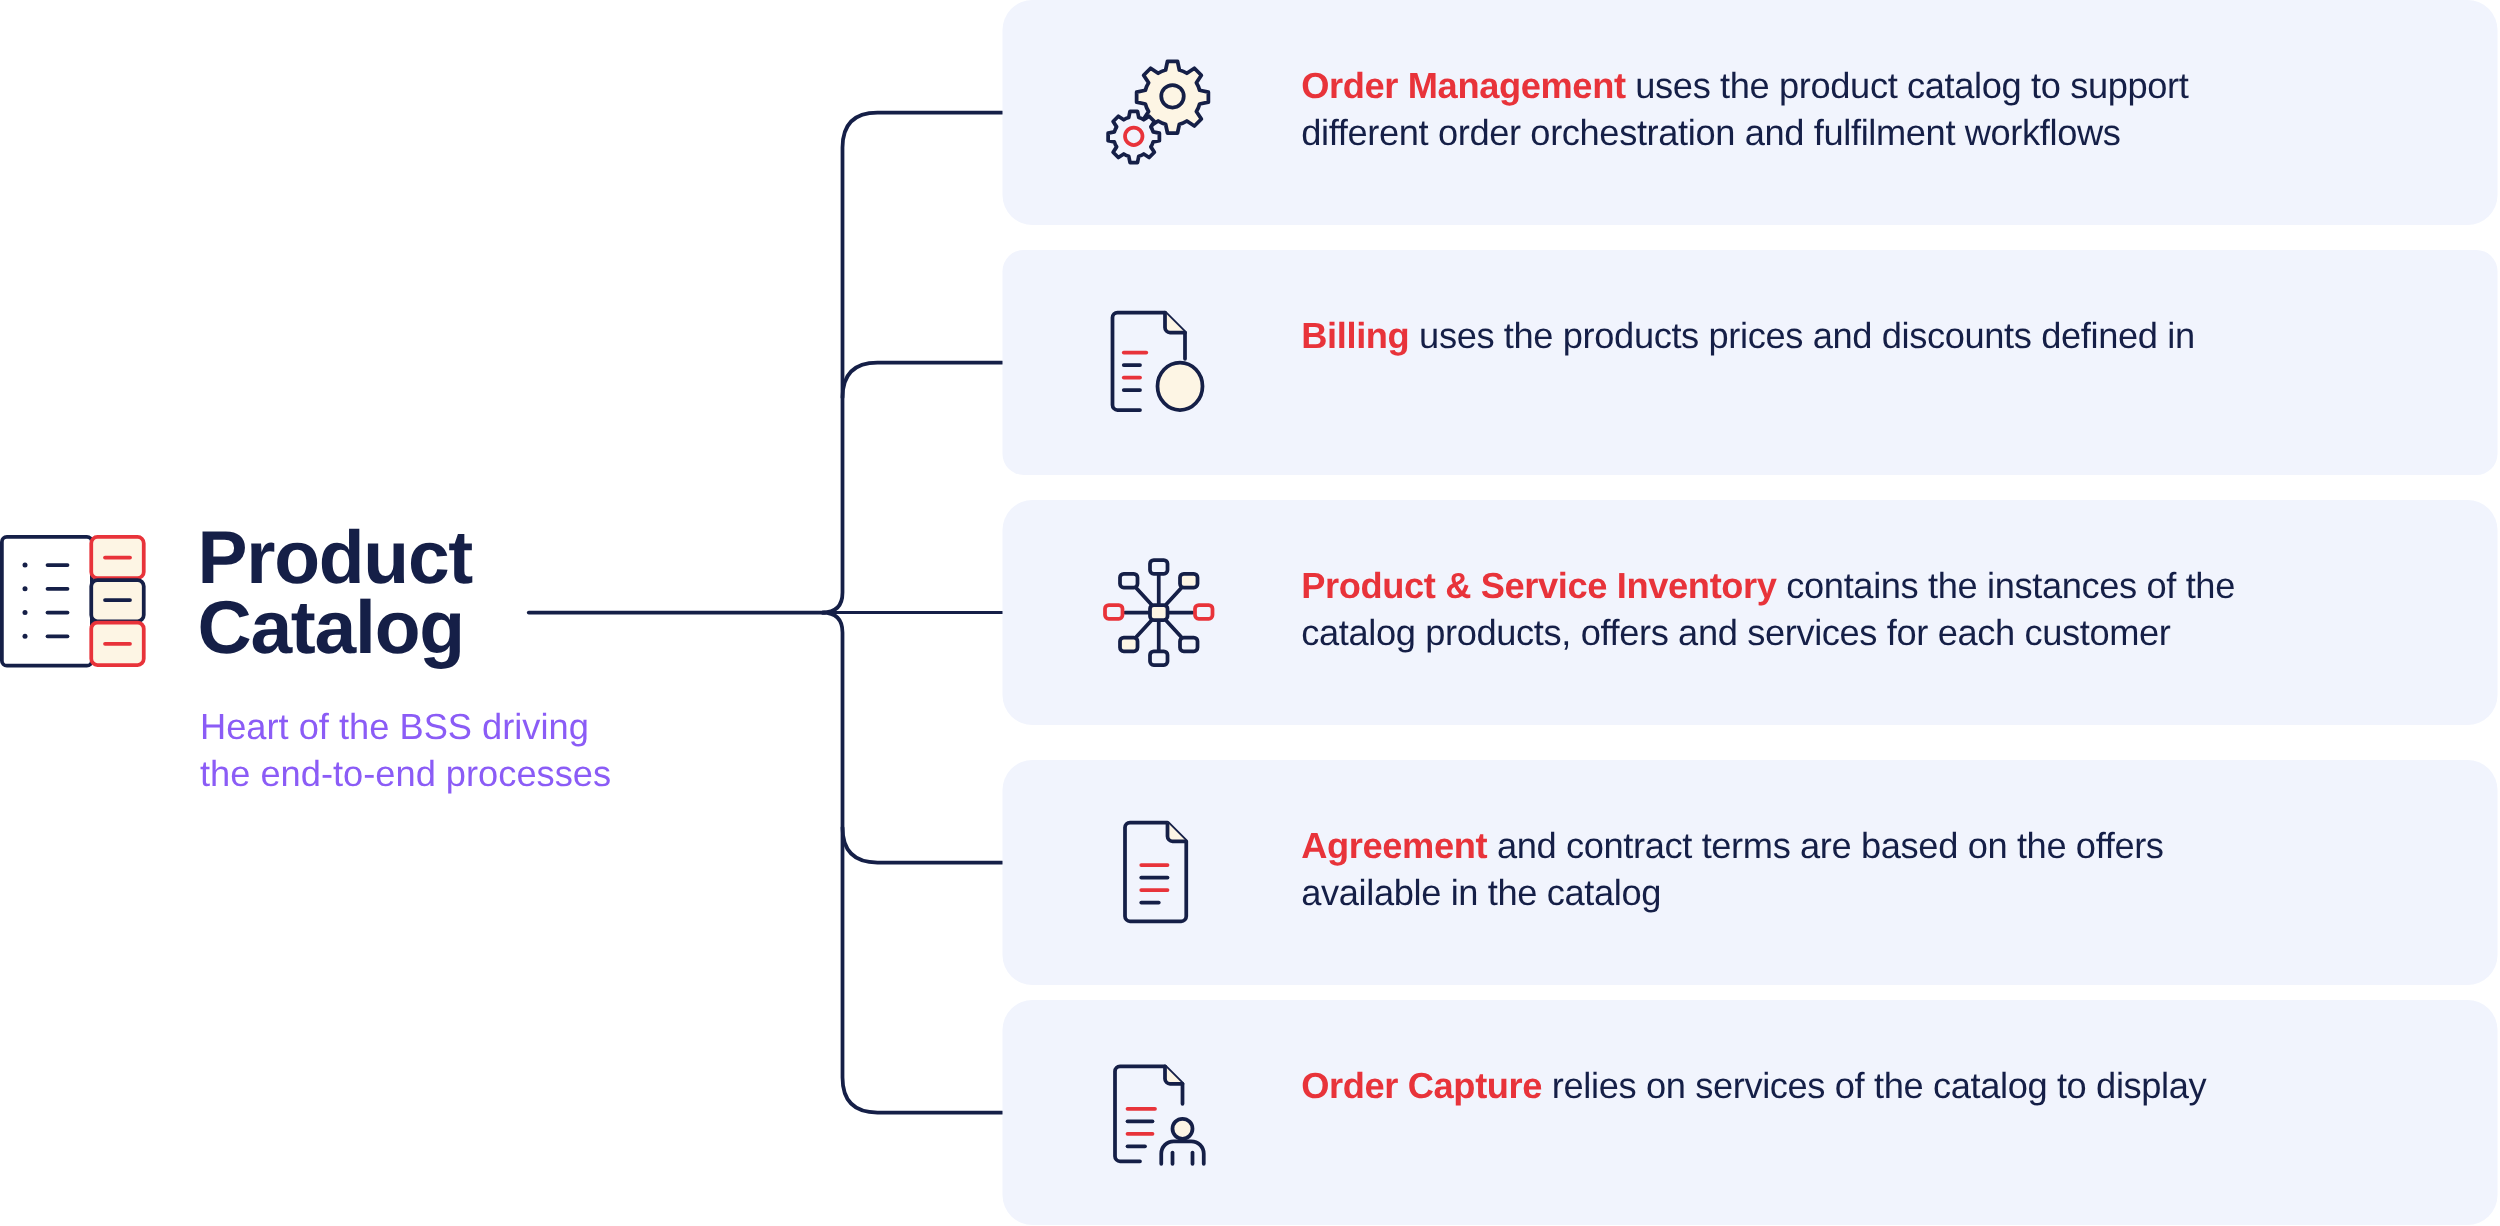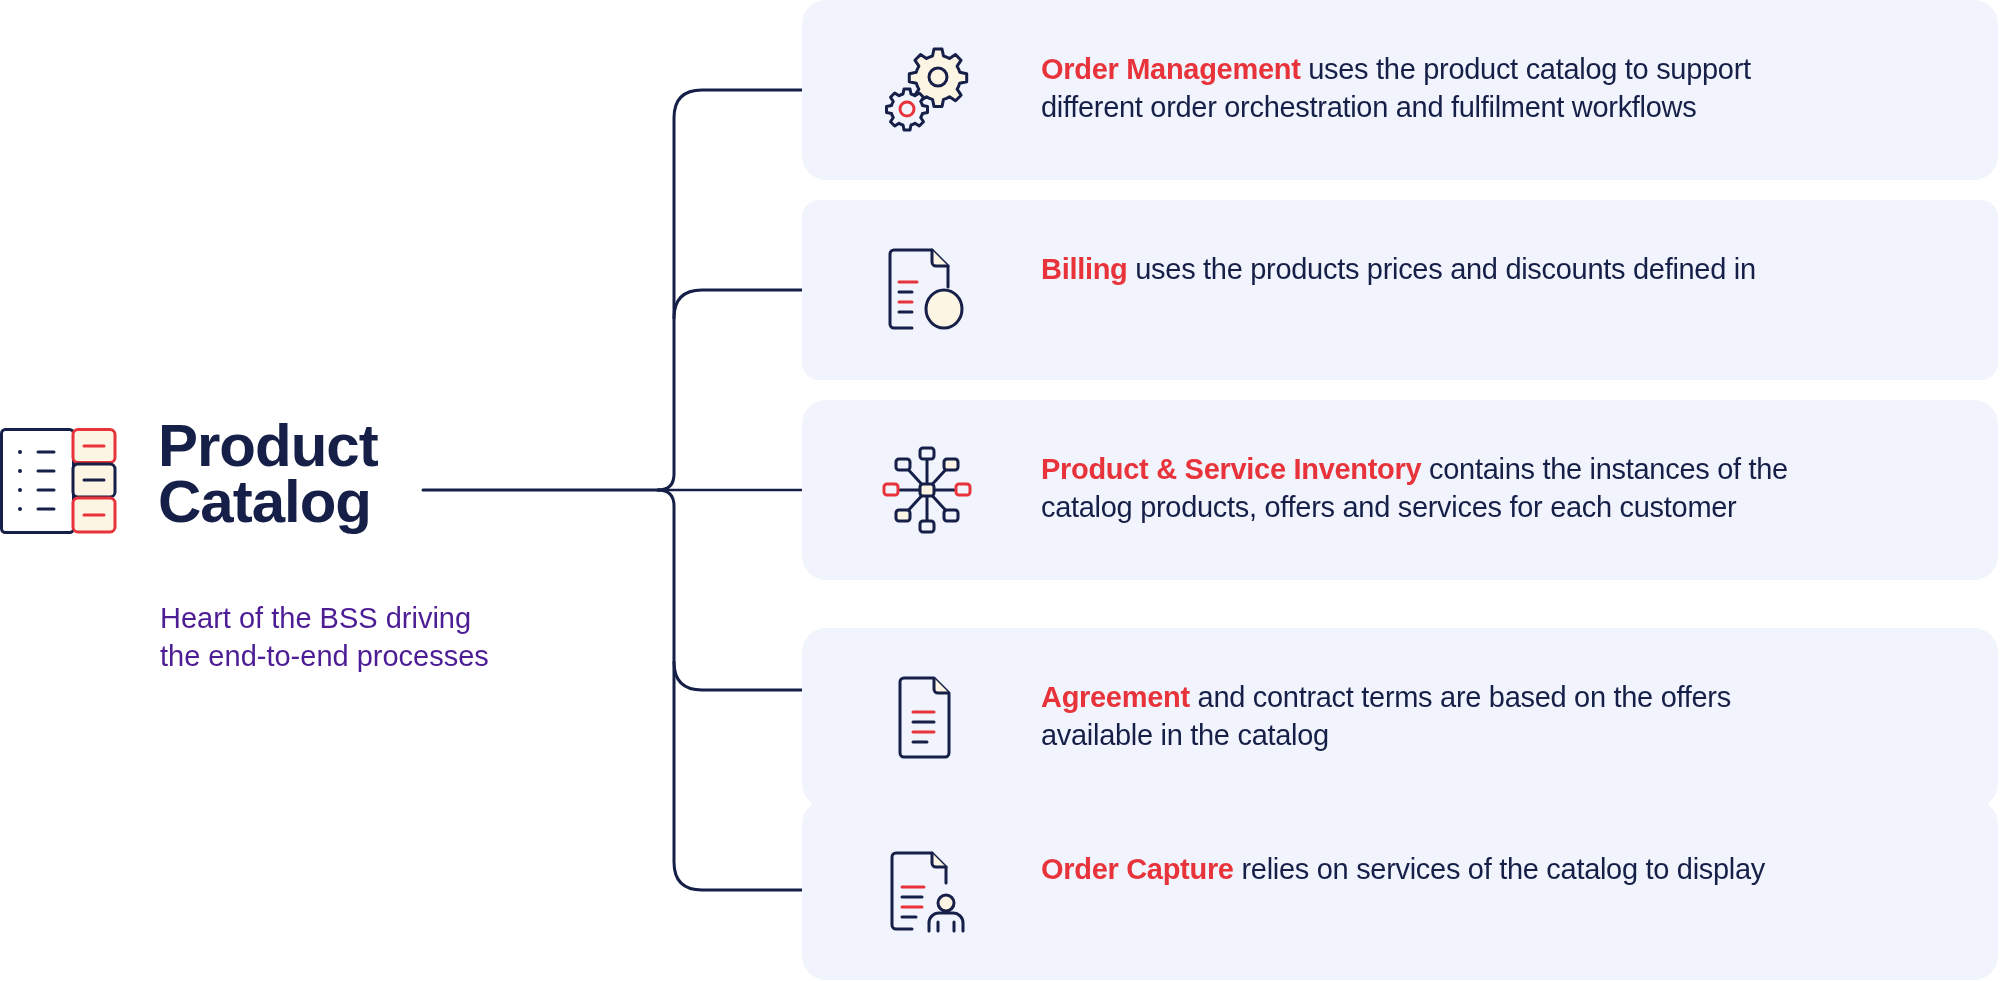--- a/index.html
+++ b/index.html
@@ -12,7 +12,7 @@
   .hub-icon { left: 0; top: 428px; width: 124px; height: 108px; }
   .hub-title { left: 158px; top: 418px; font-size: 60px; font-weight: 700; line-height: 56px;
                letter-spacing: -1px; color: #151f47; }
-  .hub-sub { left: 160px; top: 563px; width: 420px; font-size: 29px; line-height: 38px; color: #4c1d95; margin-top: 36px; }
+  .hub-sub { left: 160px; top: 563px; width: 420px; font-size: 29px; line-height: 38px; color: #8b5cf6; }
 
   .card { position: absolute; left: 802px; width: 1196px; height: 180px; background: #f1f4fd;
           border-radius: 24px; }

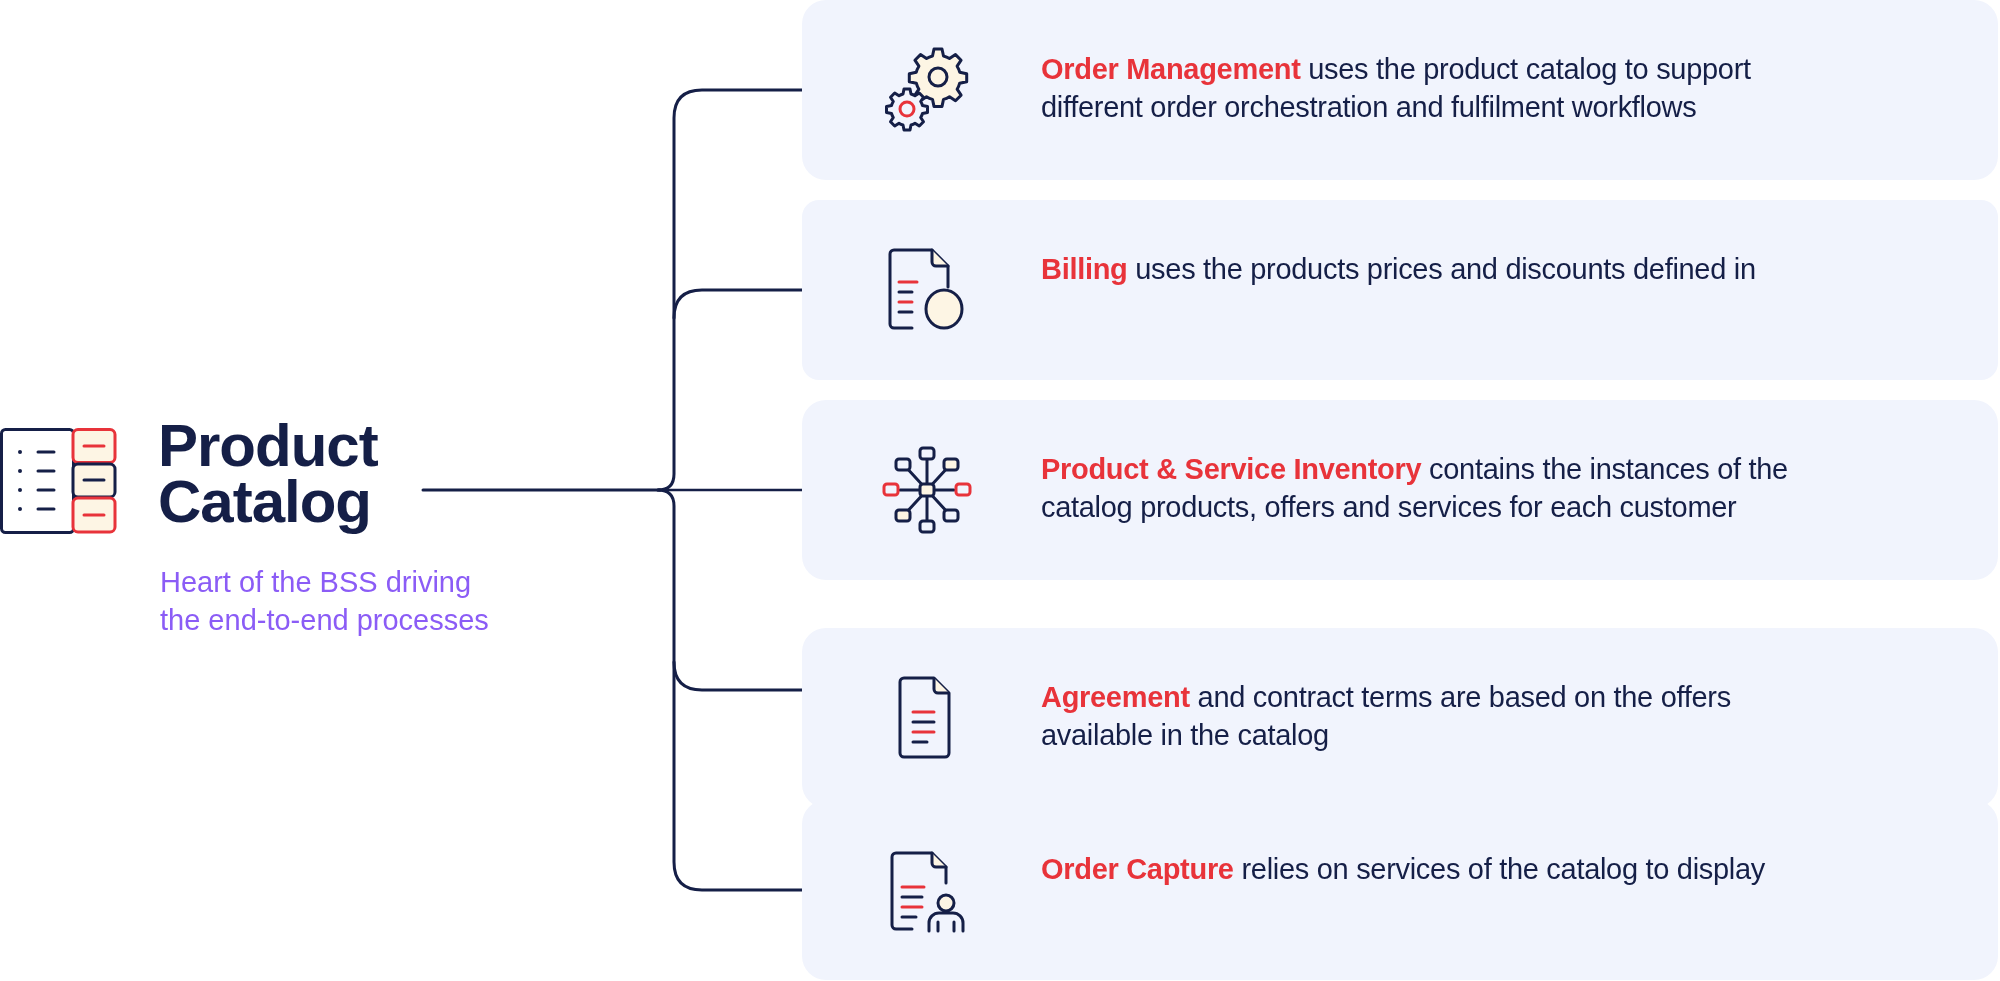--- a/index.html
+++ b/index.html
@@ -137,7 +137,7 @@
   </div>
 </div>
 
-<div class="card" style="top:628px;">
+<div class="card" style="top:608px;">
   <div class="card-icon">
     <svg width="90" height="90" viewBox="0 0 90 90">
       <g fill="none" stroke="#151f47" stroke-width="3" stroke-linejoin="round">

